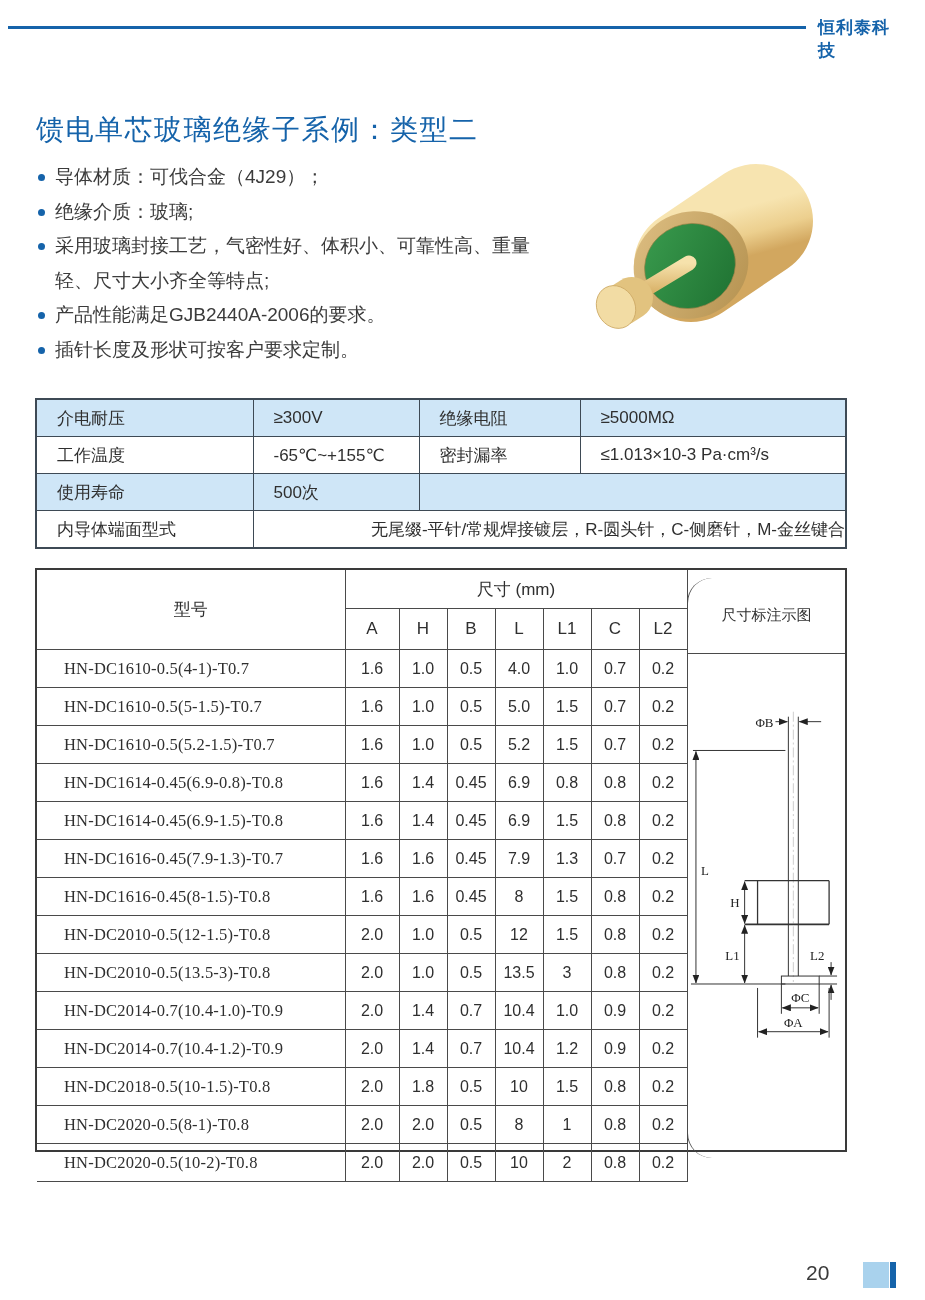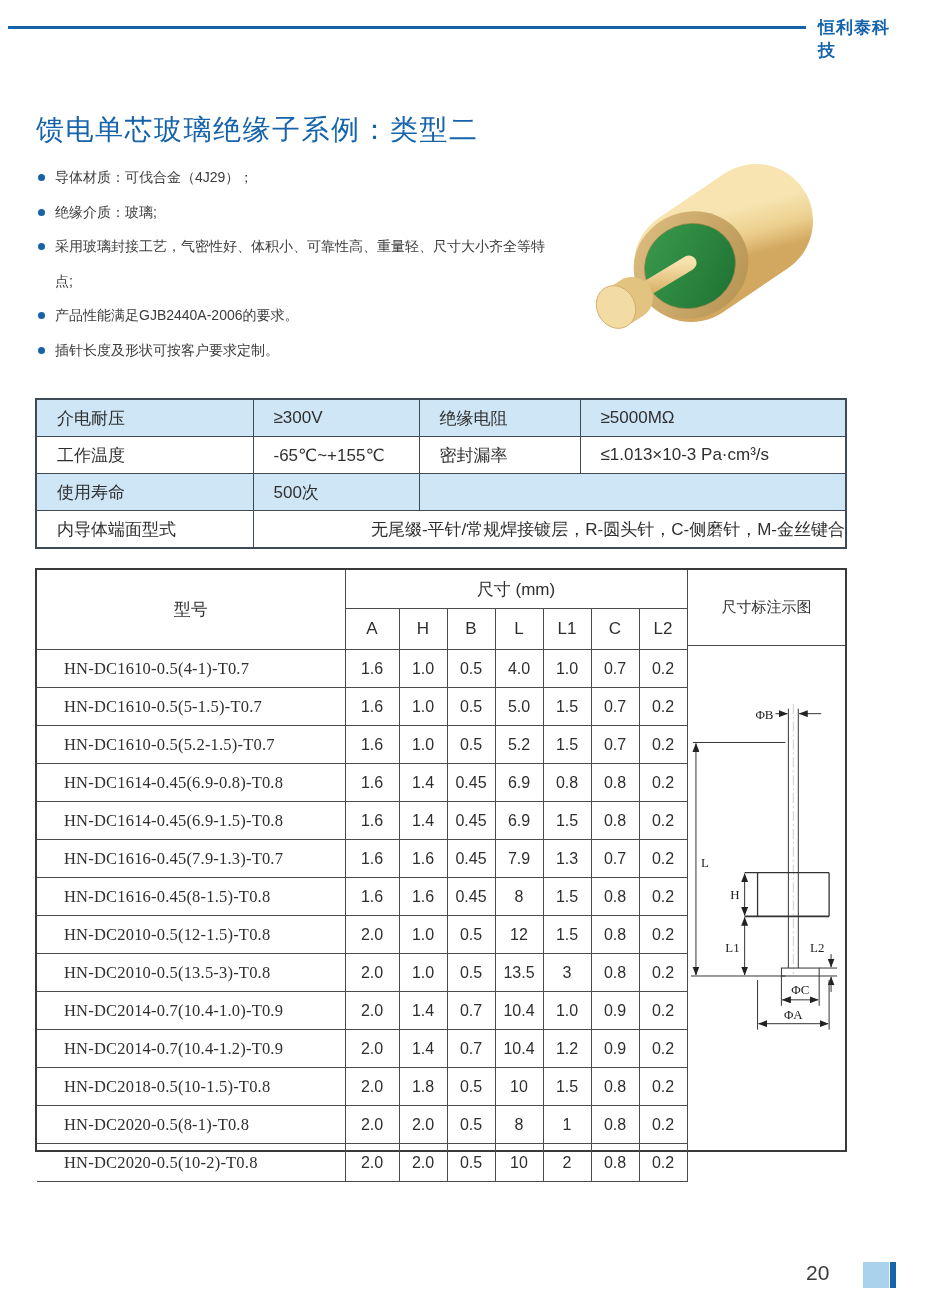--- a/index.html
+++ b/index.html
@@ -20,7 +20,7 @@
   .title{position:absolute;left:36px;top:92px;font-size:28px;font-weight:400;color:var(--accent);letter-spacing:1.5px;}
   
   .features{position:absolute;left:38px;top:160px;width:524px;margin:0;padding:0;list-style:none;}
-  .features li{position:relative;padding-left:17px;font-size:14px;line-height:34.5px;color:#3b3b3b;}
+  .features li{position:relative;padding-left:17px;font-size:19px;line-height:34.5px;color:#3b3b3b;}
   .features .dot{position:absolute;left:0;top:14px;width:7px;height:7px;border-radius:50%;background:var(--accent);}
   
   .product{position:absolute;left:575px;top:155px;width:320px;height:210px;}

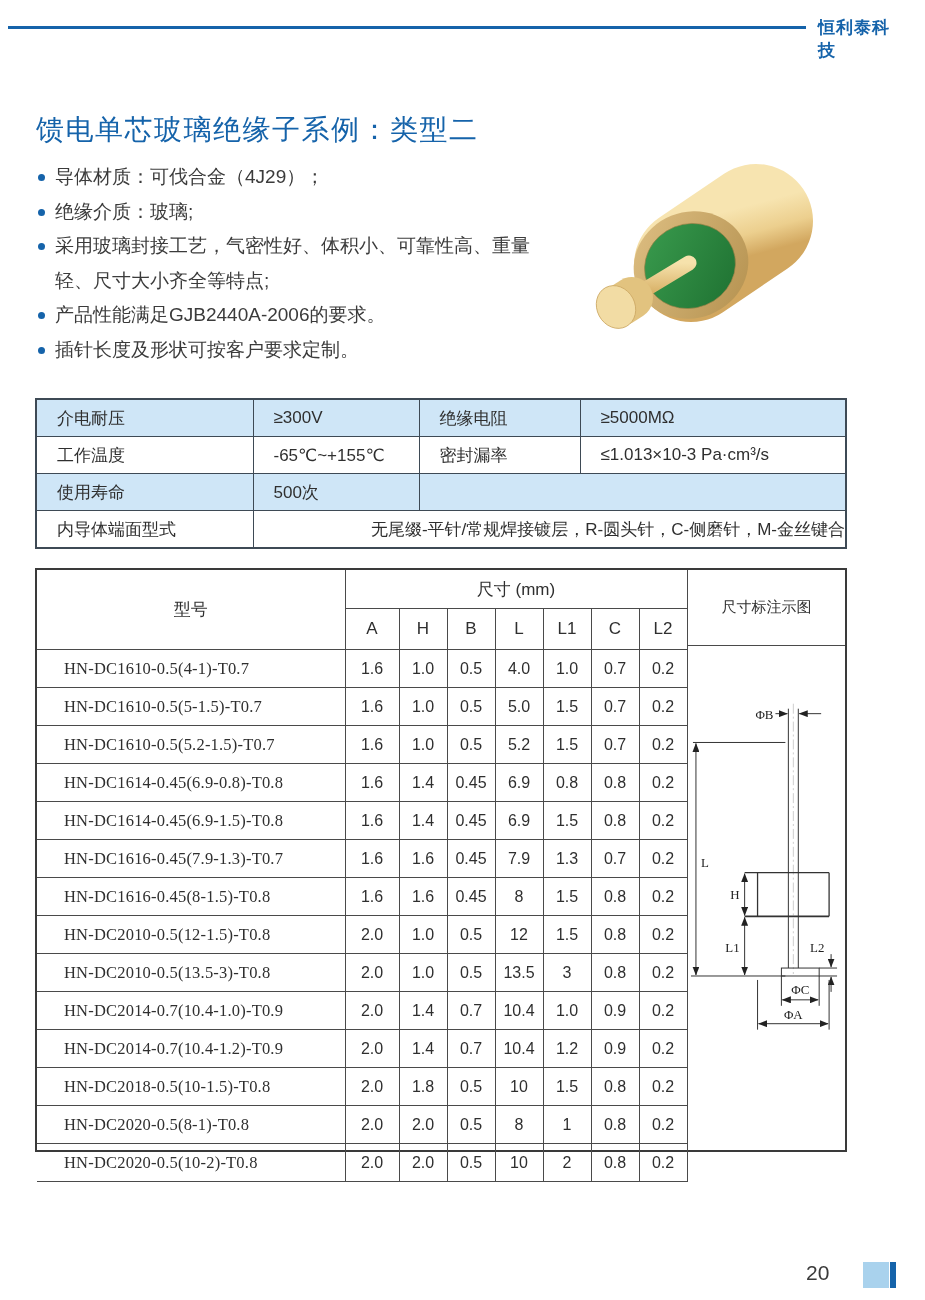--- a/index.html
+++ b/index.html
@@ -42,7 +42,7 @@
   table.dims th.model-h{font-size:17px;margin-left:20px;}
   table.dims tr>*:first-child{border-left:none;}
   table.dims thead tr:first-child>*{border-top:none;}
-  .diagram-col{position:absolute;left:650px;top:0;width:157px;height:100%;border-left:1px solid #4a4a4a;}
+  .diagram-col{position:absolute;left:650px;top:8px;width:157px;height:100%;border-left:1px solid #4a4a4a;border-radius:25px;}
   .diagram-head{height:75px;border-bottom:1px solid #4a4a4a;display:flex;align-items:center;justify-content:center;
                 font-size:15px;color:#2f2f2f;}
   .diagram-body{height:501px;}

